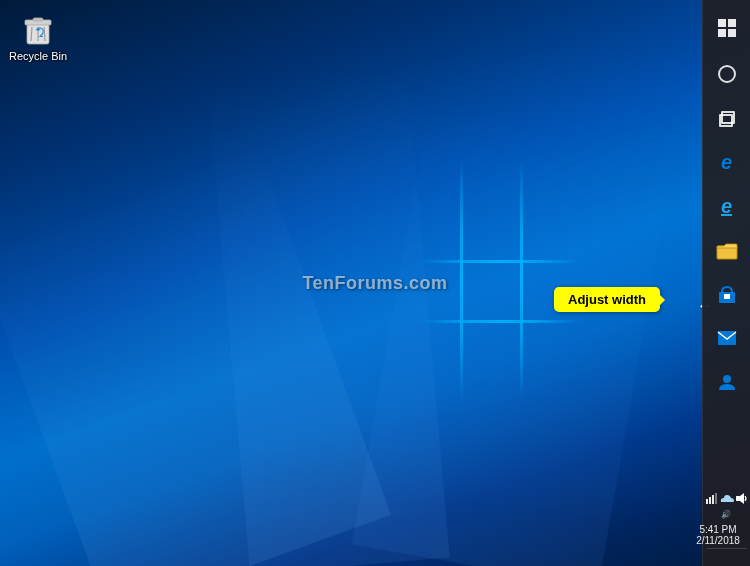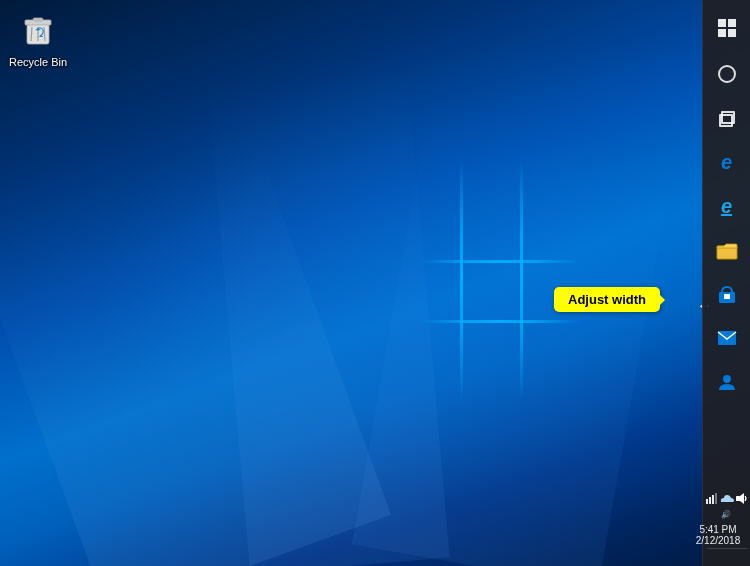--- a/index.html
+++ b/index.html
@@ -106,7 +106,7 @@
       display: flex;
       flex-direction: column;
       align-items: center;
-      gap: 8px;
+      gap: 2px;
       cursor: pointer;
     }
 

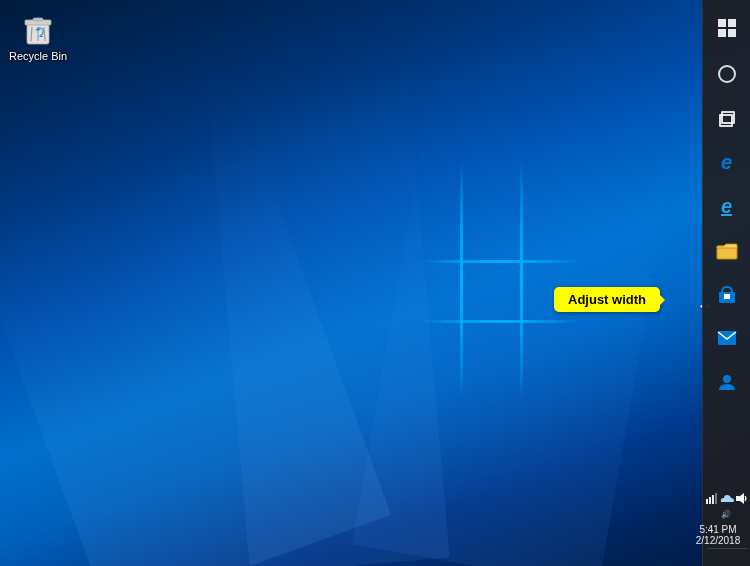--- a/index.html
+++ b/index.html
@@ -335,6 +335,7 @@
     <div class="win-line-h" id="hline2"></div>
   </div>
 
+  <div id="watermark">TenForums.com</div>
 
   <div id="recycle-bin">
     <div class="rb-icon">

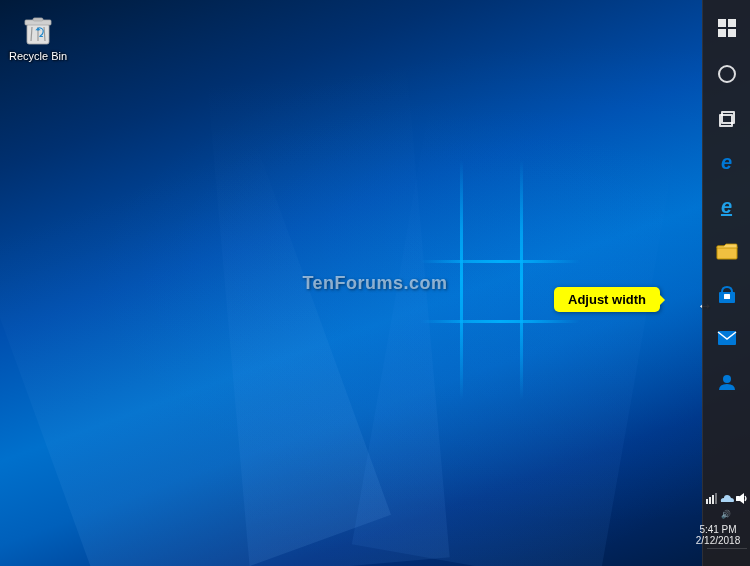--- a/index.html
+++ b/index.html
@@ -463,7 +463,7 @@
 
       <div id="clock-area">
         <span id="clock-time" class="clock-time">5:41 PM</span>
-        <span id="clock-date" class="clock-date">2/12/2018</span>
+        <span id="clock-date" class="clock-date">2/11/2018</span>
       </div>
 
       <div id="show-desktop-btn"></div>

